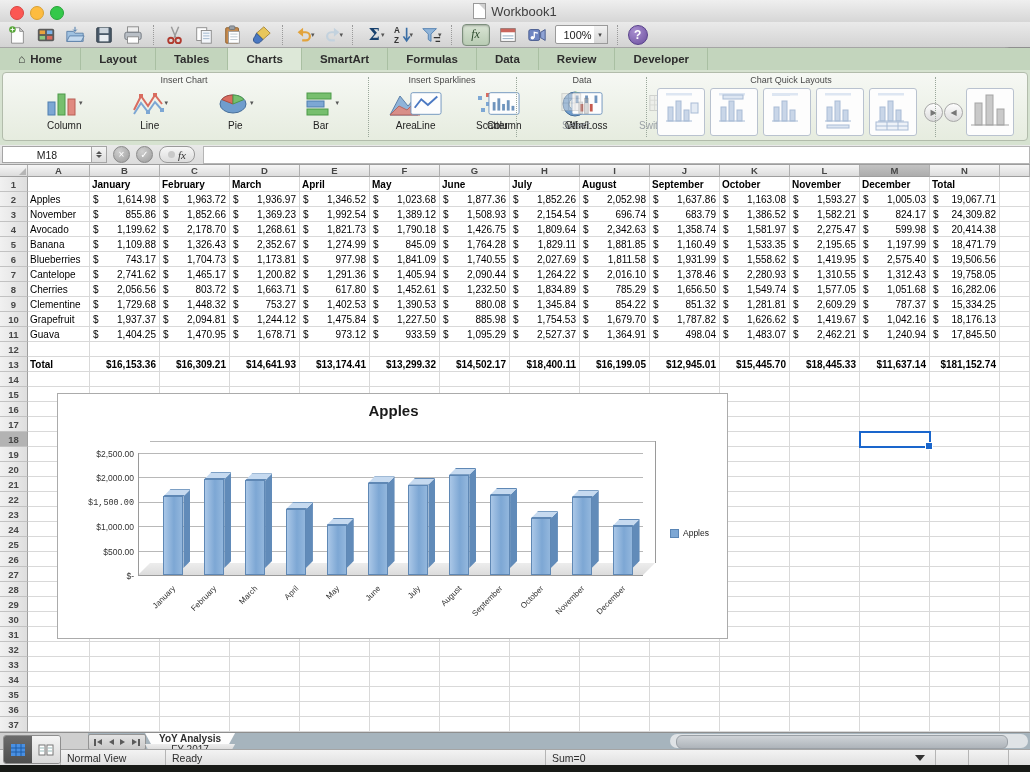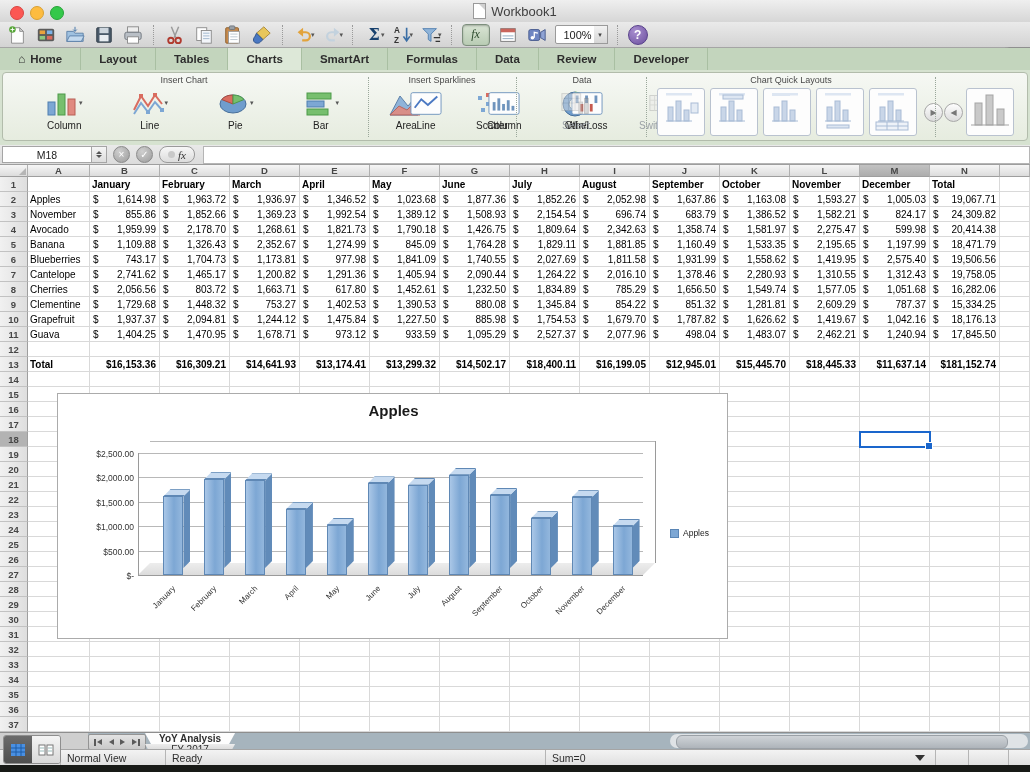--- a/index.html
+++ b/index.html
@@ -812,7 +812,7 @@
         </div>
         <div class="gc money" style="width: 70px;">
           <span>$</span>
-          <span>1,959.99</span>
+          <span>1,199.62</span>
         </div>
         <div class="gc money" style="width: 70px;">
           <span>$</span>

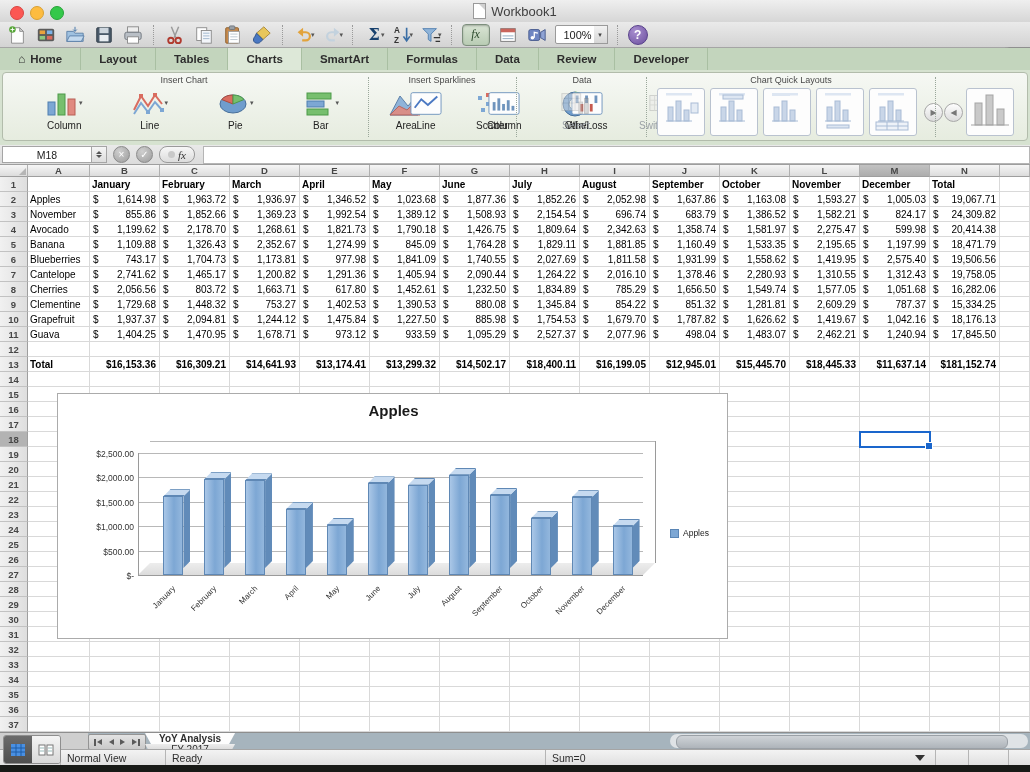--- a/index.html
+++ b/index.html
@@ -1253,7 +1253,7 @@
         </div>
         <div class="gc money" style="width: 70px;">
           <span>$</span>
-          <span>2,077.96</span>
+          <span>1,364.91</span>
         </div>
         <div class="gc money" style="width: 70px;">
           <span>$</span>

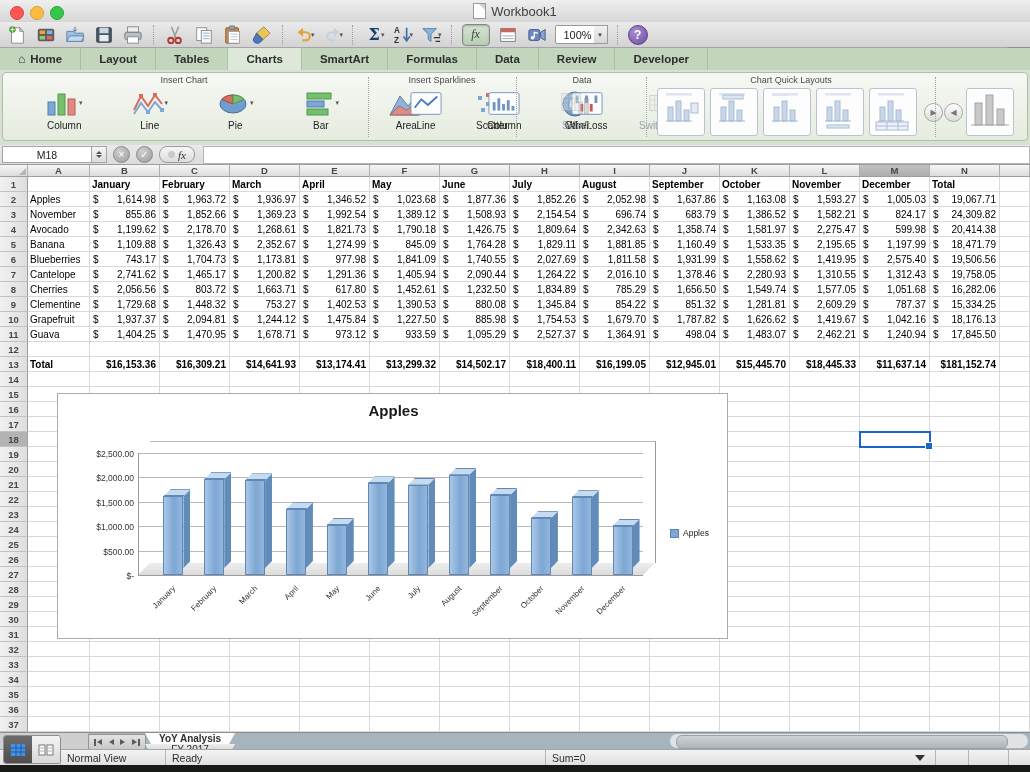--- a/index.html
+++ b/index.html
@@ -1759,7 +1759,7 @@
       <div class="gl" style="left: 80px; width: 505px; top: 132.2px;"></div>
       <div class="ylab" style="left: 18px; top: 128.2px;">$1,000.00</div>
       <div class="gl" style="left: 80px; width: 505px; top: 107.8px;"></div>
-      <div class="ylab" style="left: 18px; top: 103.8px;">$1,500.00</div>
+      <div class="ylab" style="left: 18px; top: 103.8px; font-family: Liberation Mono, monospace;">$1,500.00</div>
       <div class="gl" style="left: 80px; width: 505px; top: 83.4px;"></div>
       <div class="ylab" style="left: 18px; top: 79.4px;">$2,000.00</div>
       <div class="gl" style="left: 80px; width: 505px; top: 59px;"></div>

